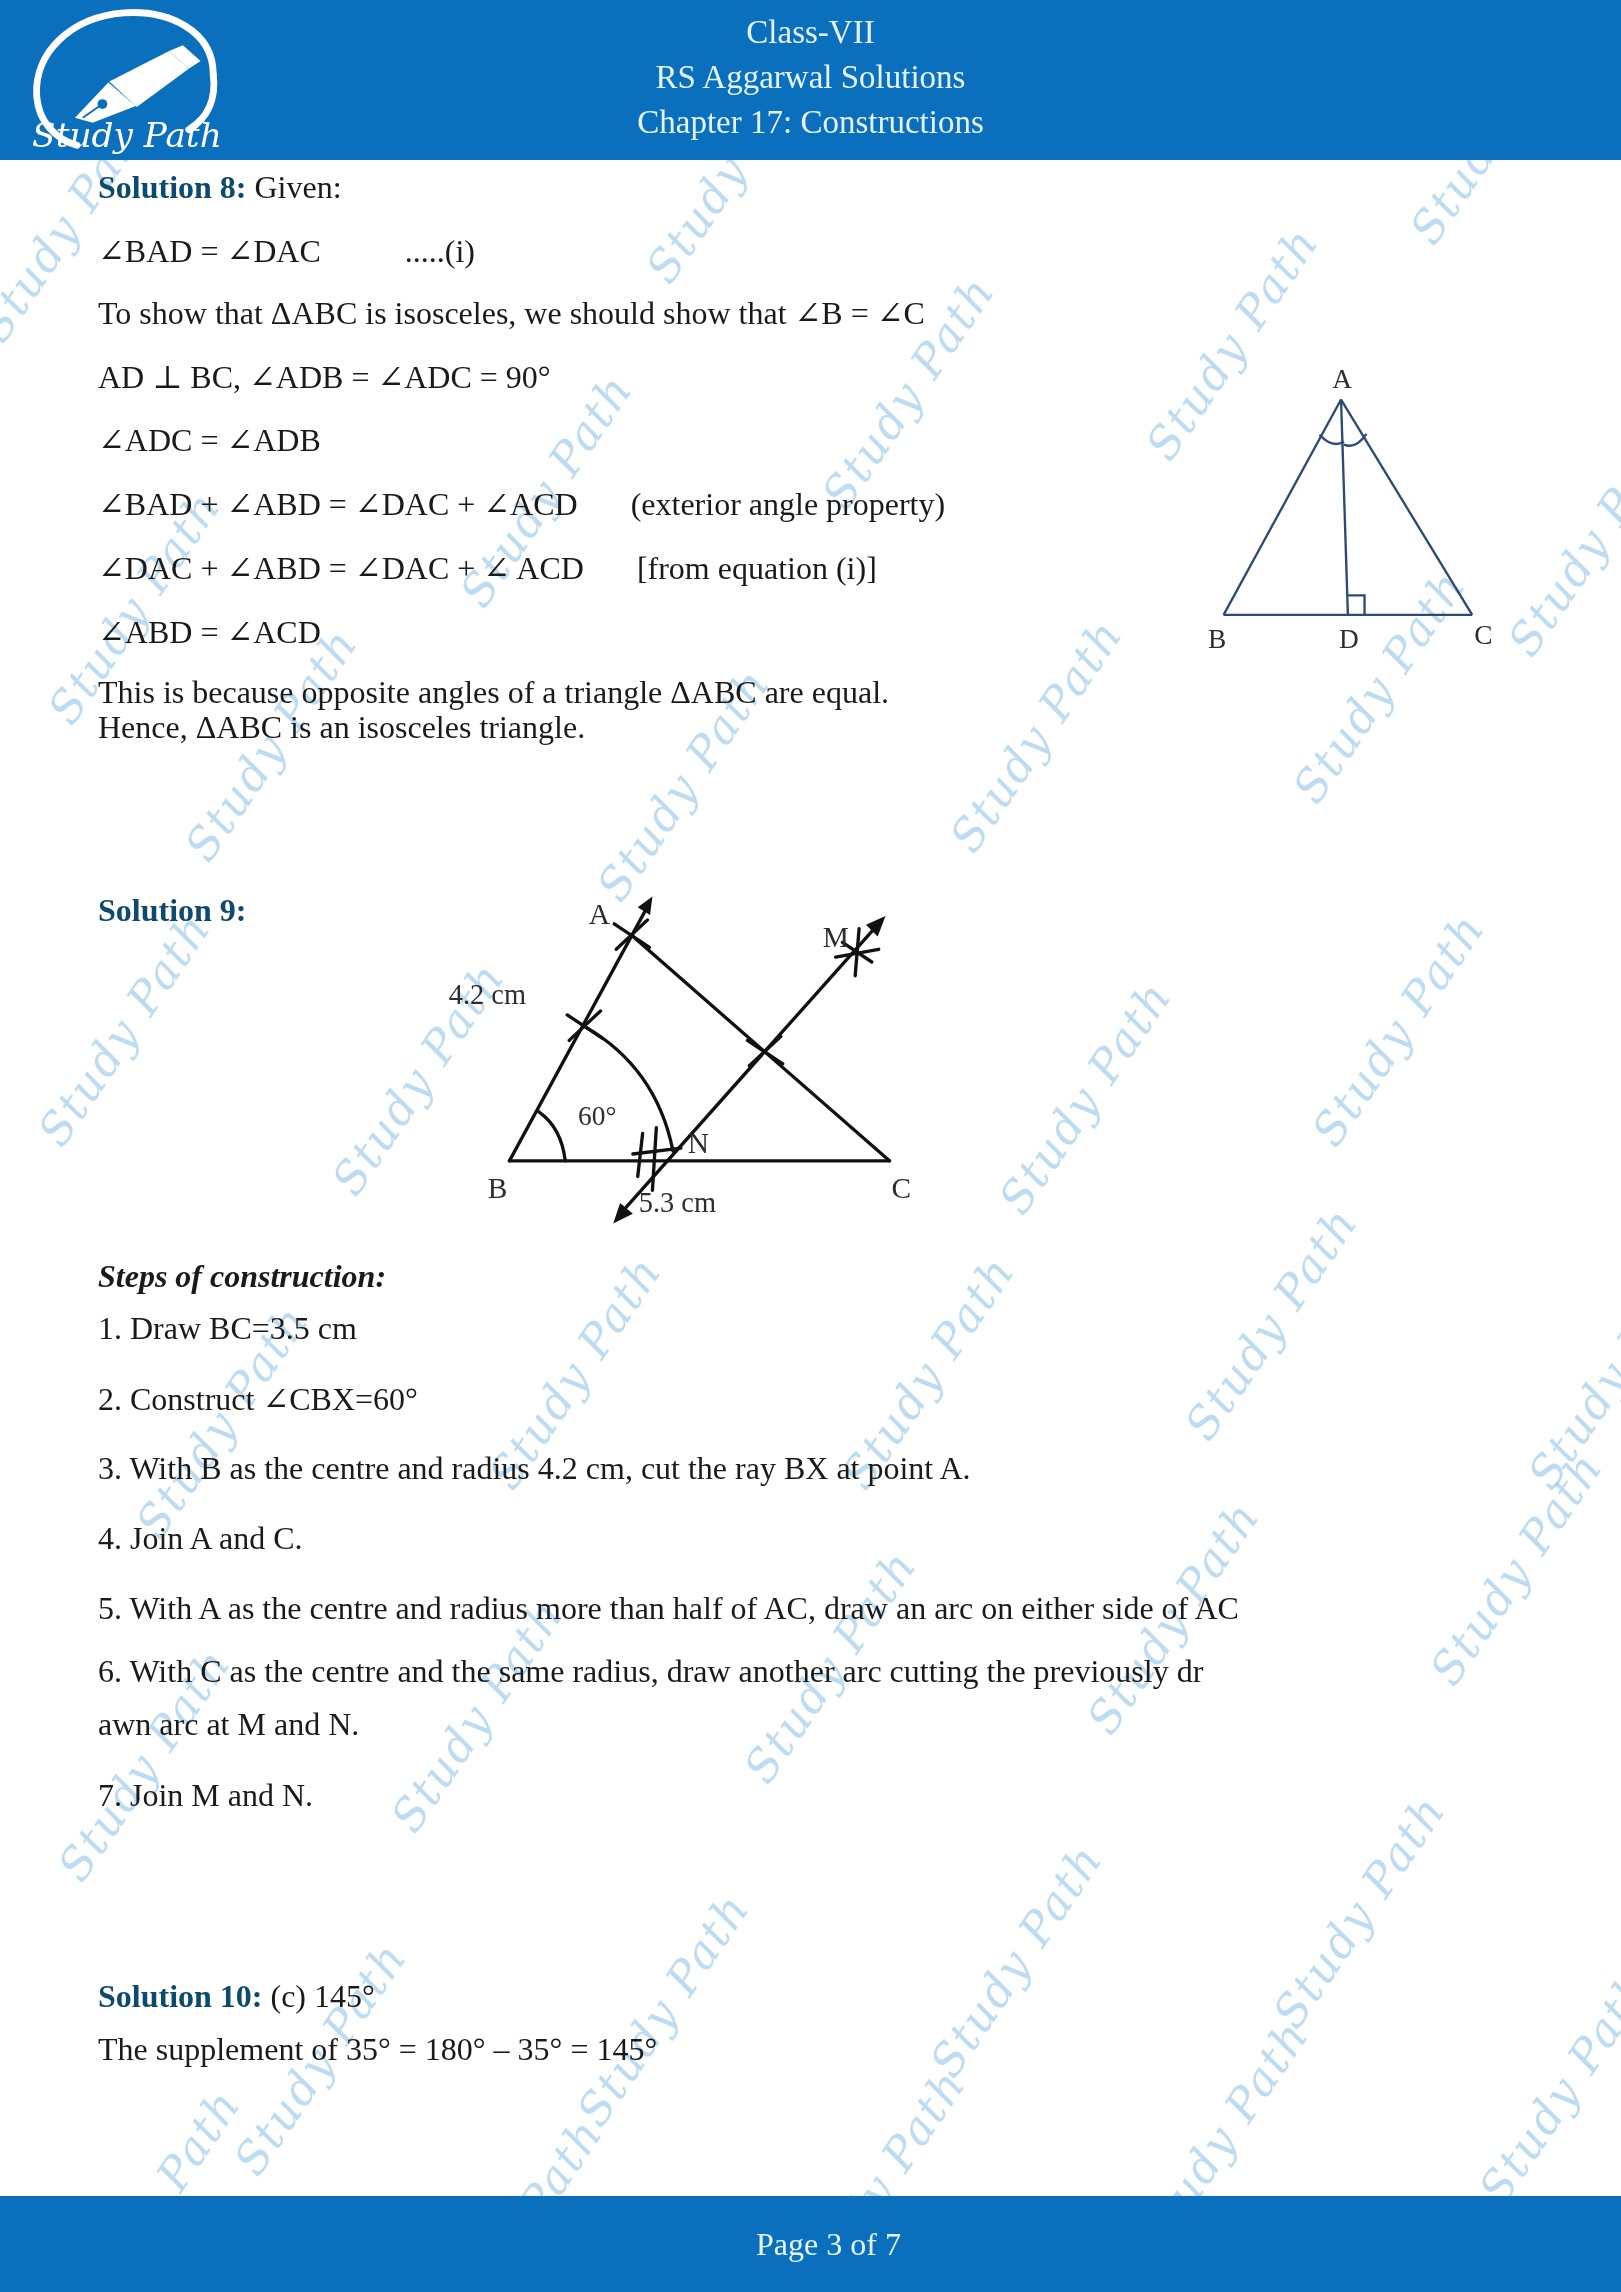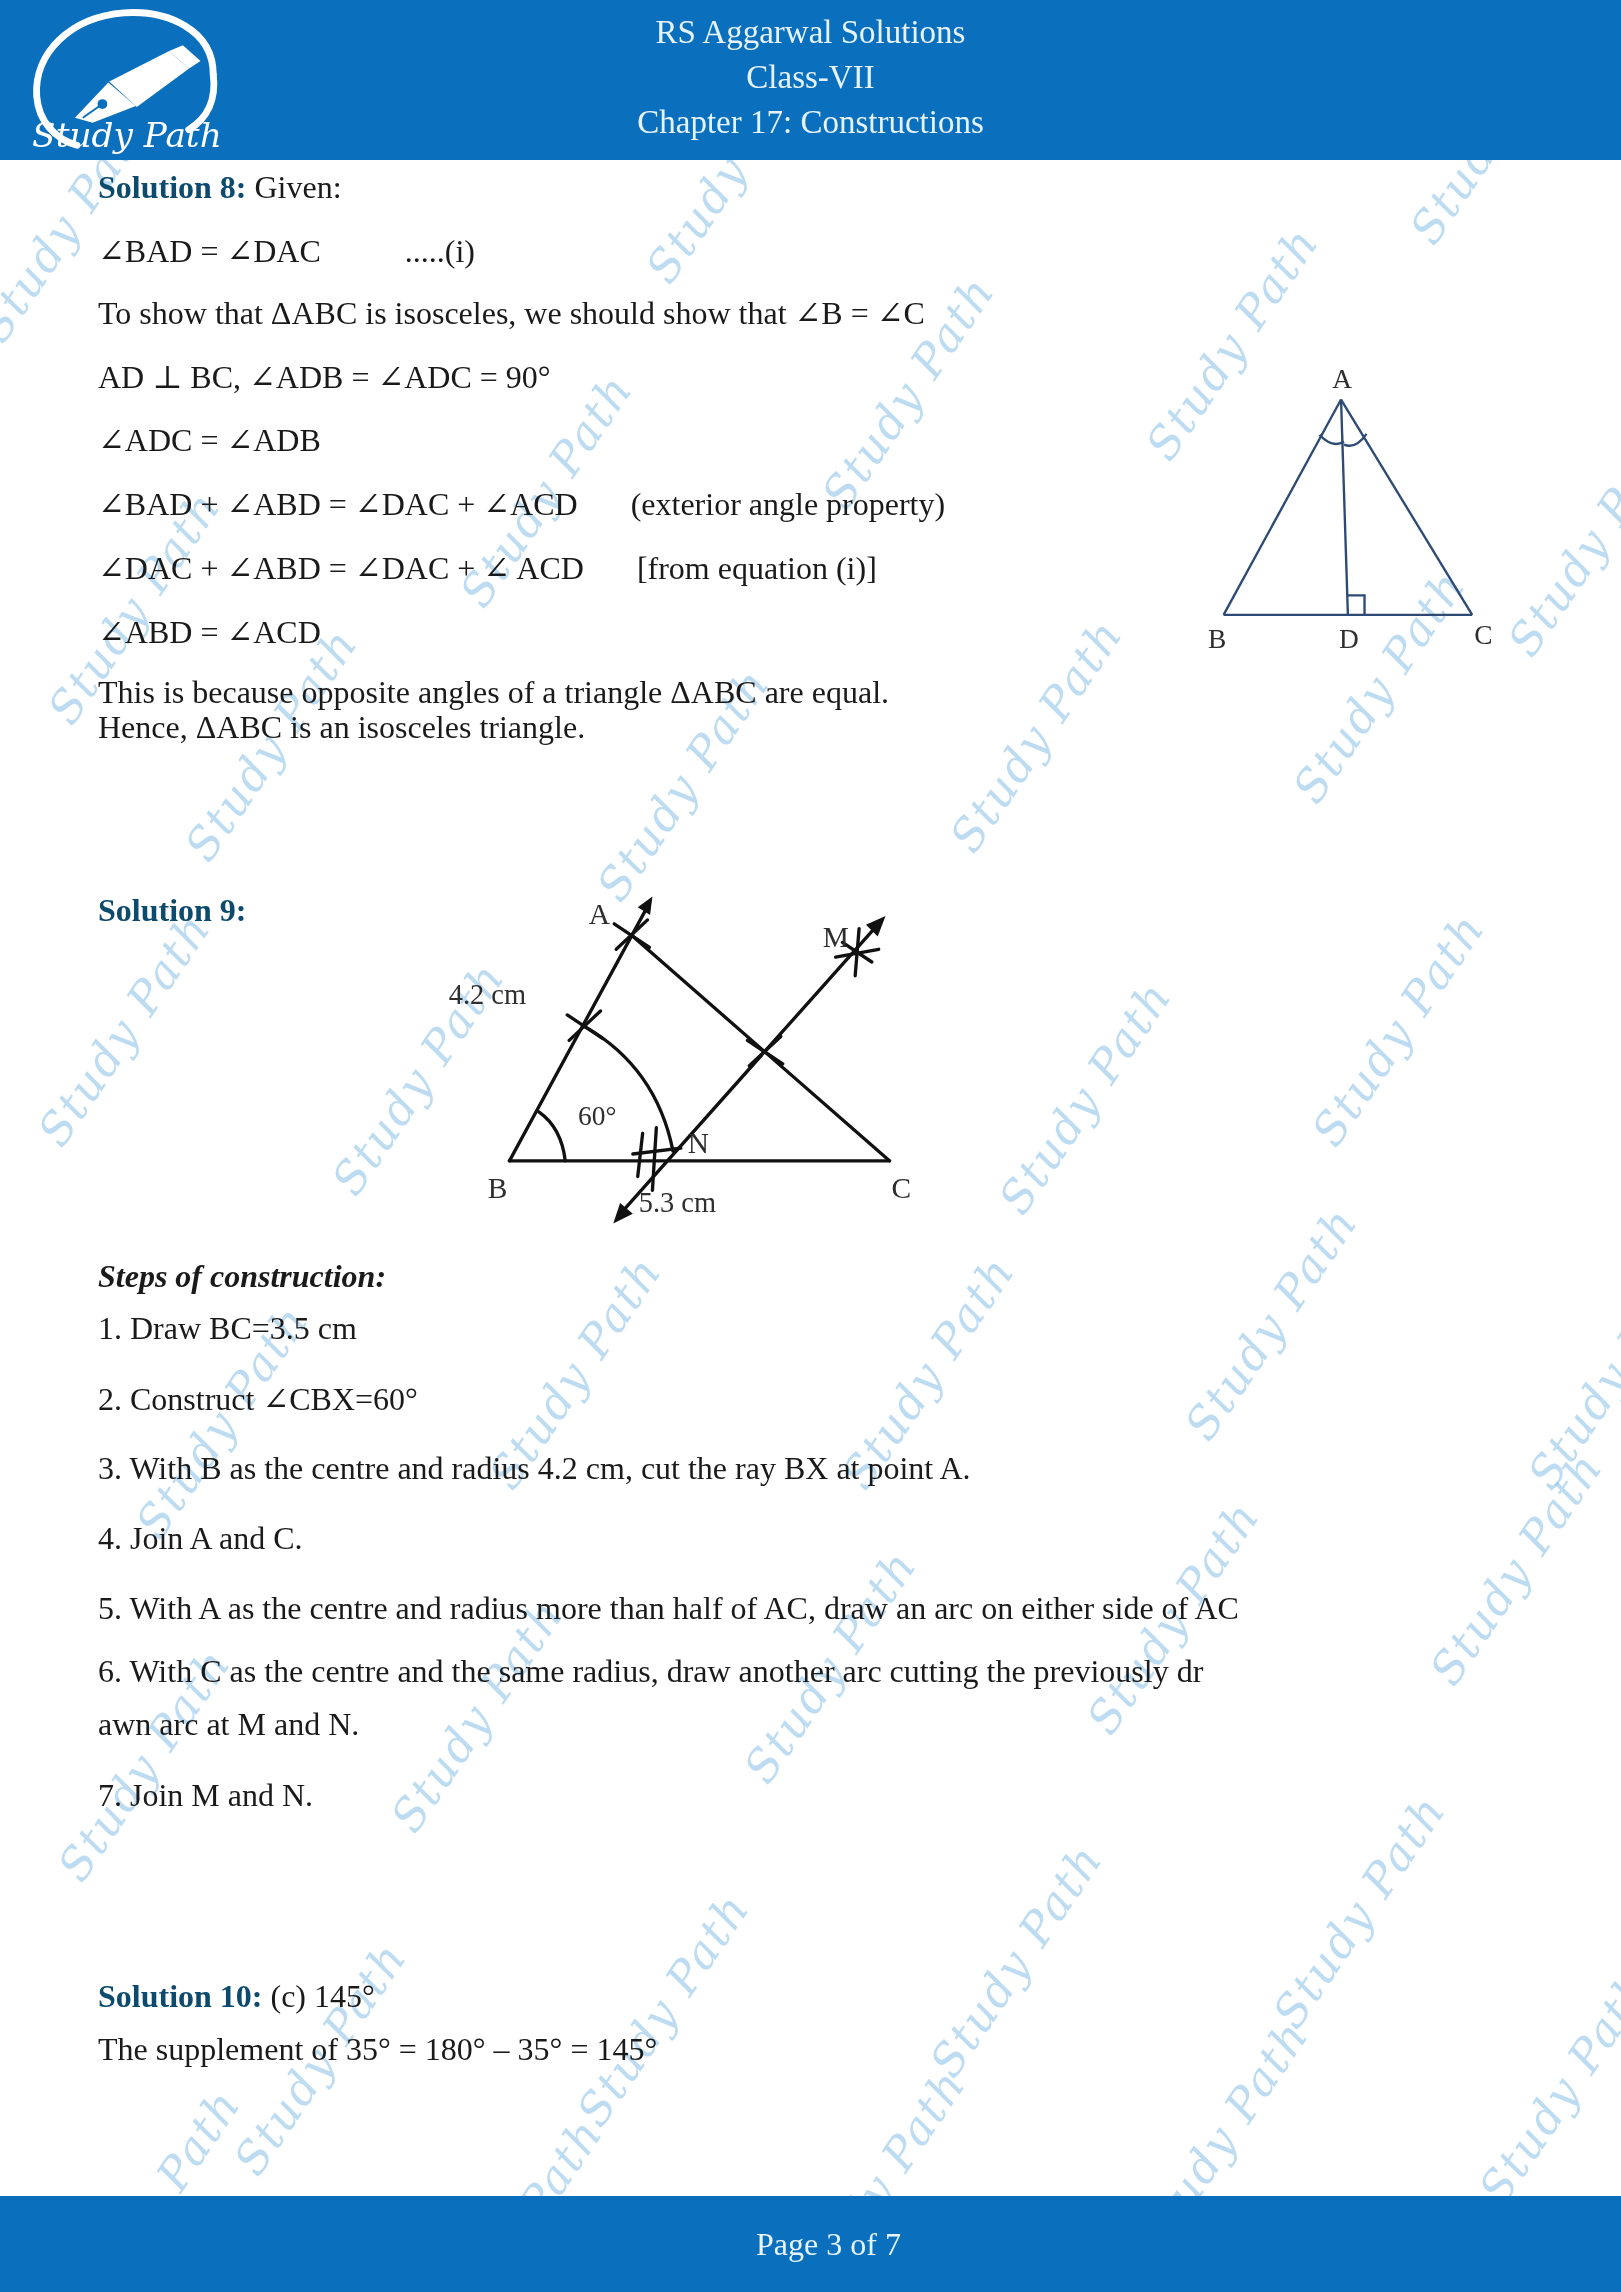--- a/index.html
+++ b/index.html
@@ -108,8 +108,8 @@
       </svg>
     </div>
     <div class="header-titles">
+      <div>Class-VII</div>
       <div>RS Aggarwal Solutions</div>
-      <div>Class-VII</div>
       <div>Chapter 17: Constructions</div>
     </div>
   </header>

